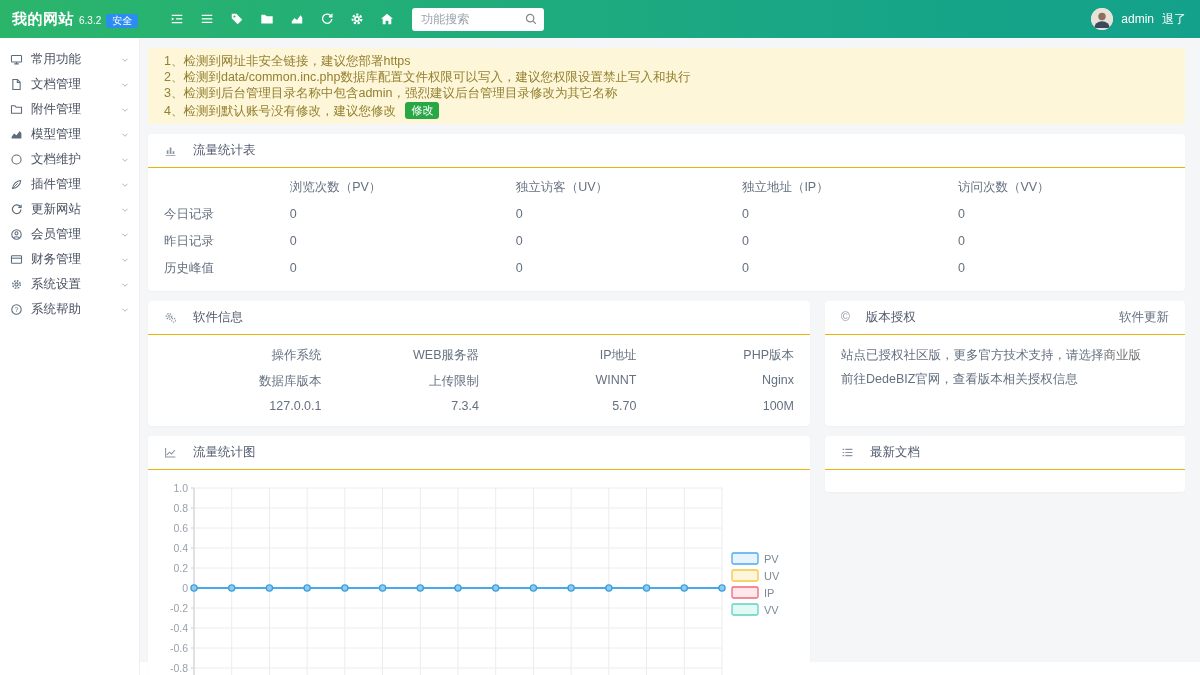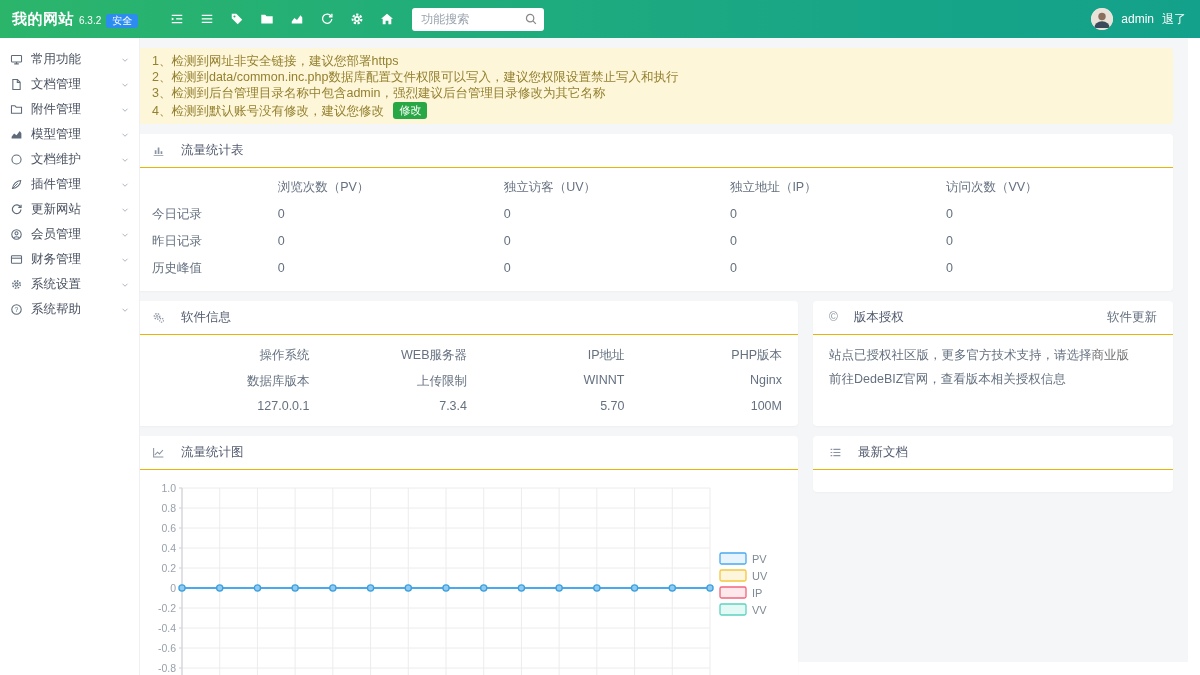--- a/index.html
+++ b/index.html
@@ -39,7 +39,7 @@
   .s-item .chev { width:10px; height:10px; color:#aeb6c0; margin-left:auto; flex:none; }
 
   
-  .main { position:absolute; left:128px; top:38px; width:1060px; height:624px;
+  .main { position:absolute; left:140px; top:38px; width:1060px; height:624px;
     background:#f5f6f8; padding:10px 15px 0 8px; }
   .alert { background:#fdf6d9; border-radius:4px; padding:5px 16px; color:#94802f;
     font-size:12.5px; line-height:16.2px; }

